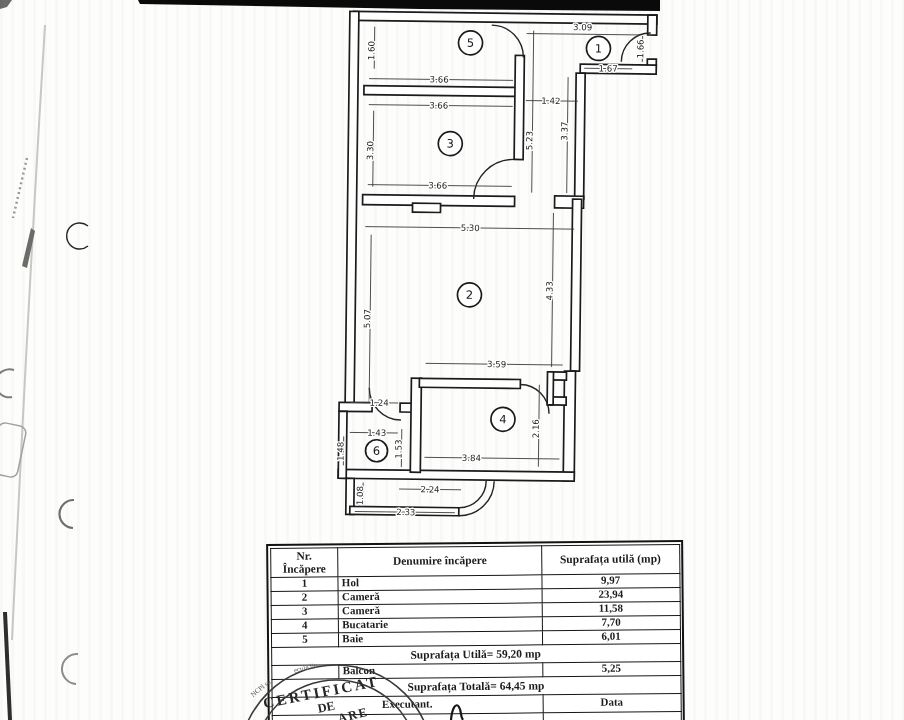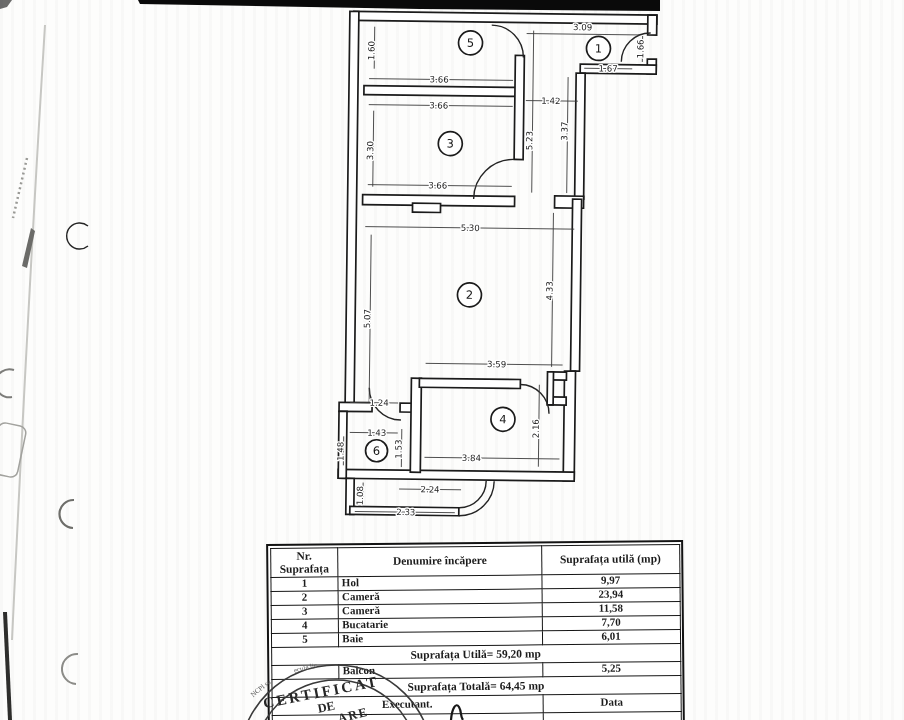--- a/index.html
+++ b/index.html
@@ -56,7 +56,7 @@
         <tr style="height:29px">
       <th>
         <span>Nr.</span><br>
-        <span>Suprafața</span>
+        <span>Încăpere</span>
       </th>
       <th>Denumire încăpere</th>
       <th>Suprafața utilă (mp)</th>

